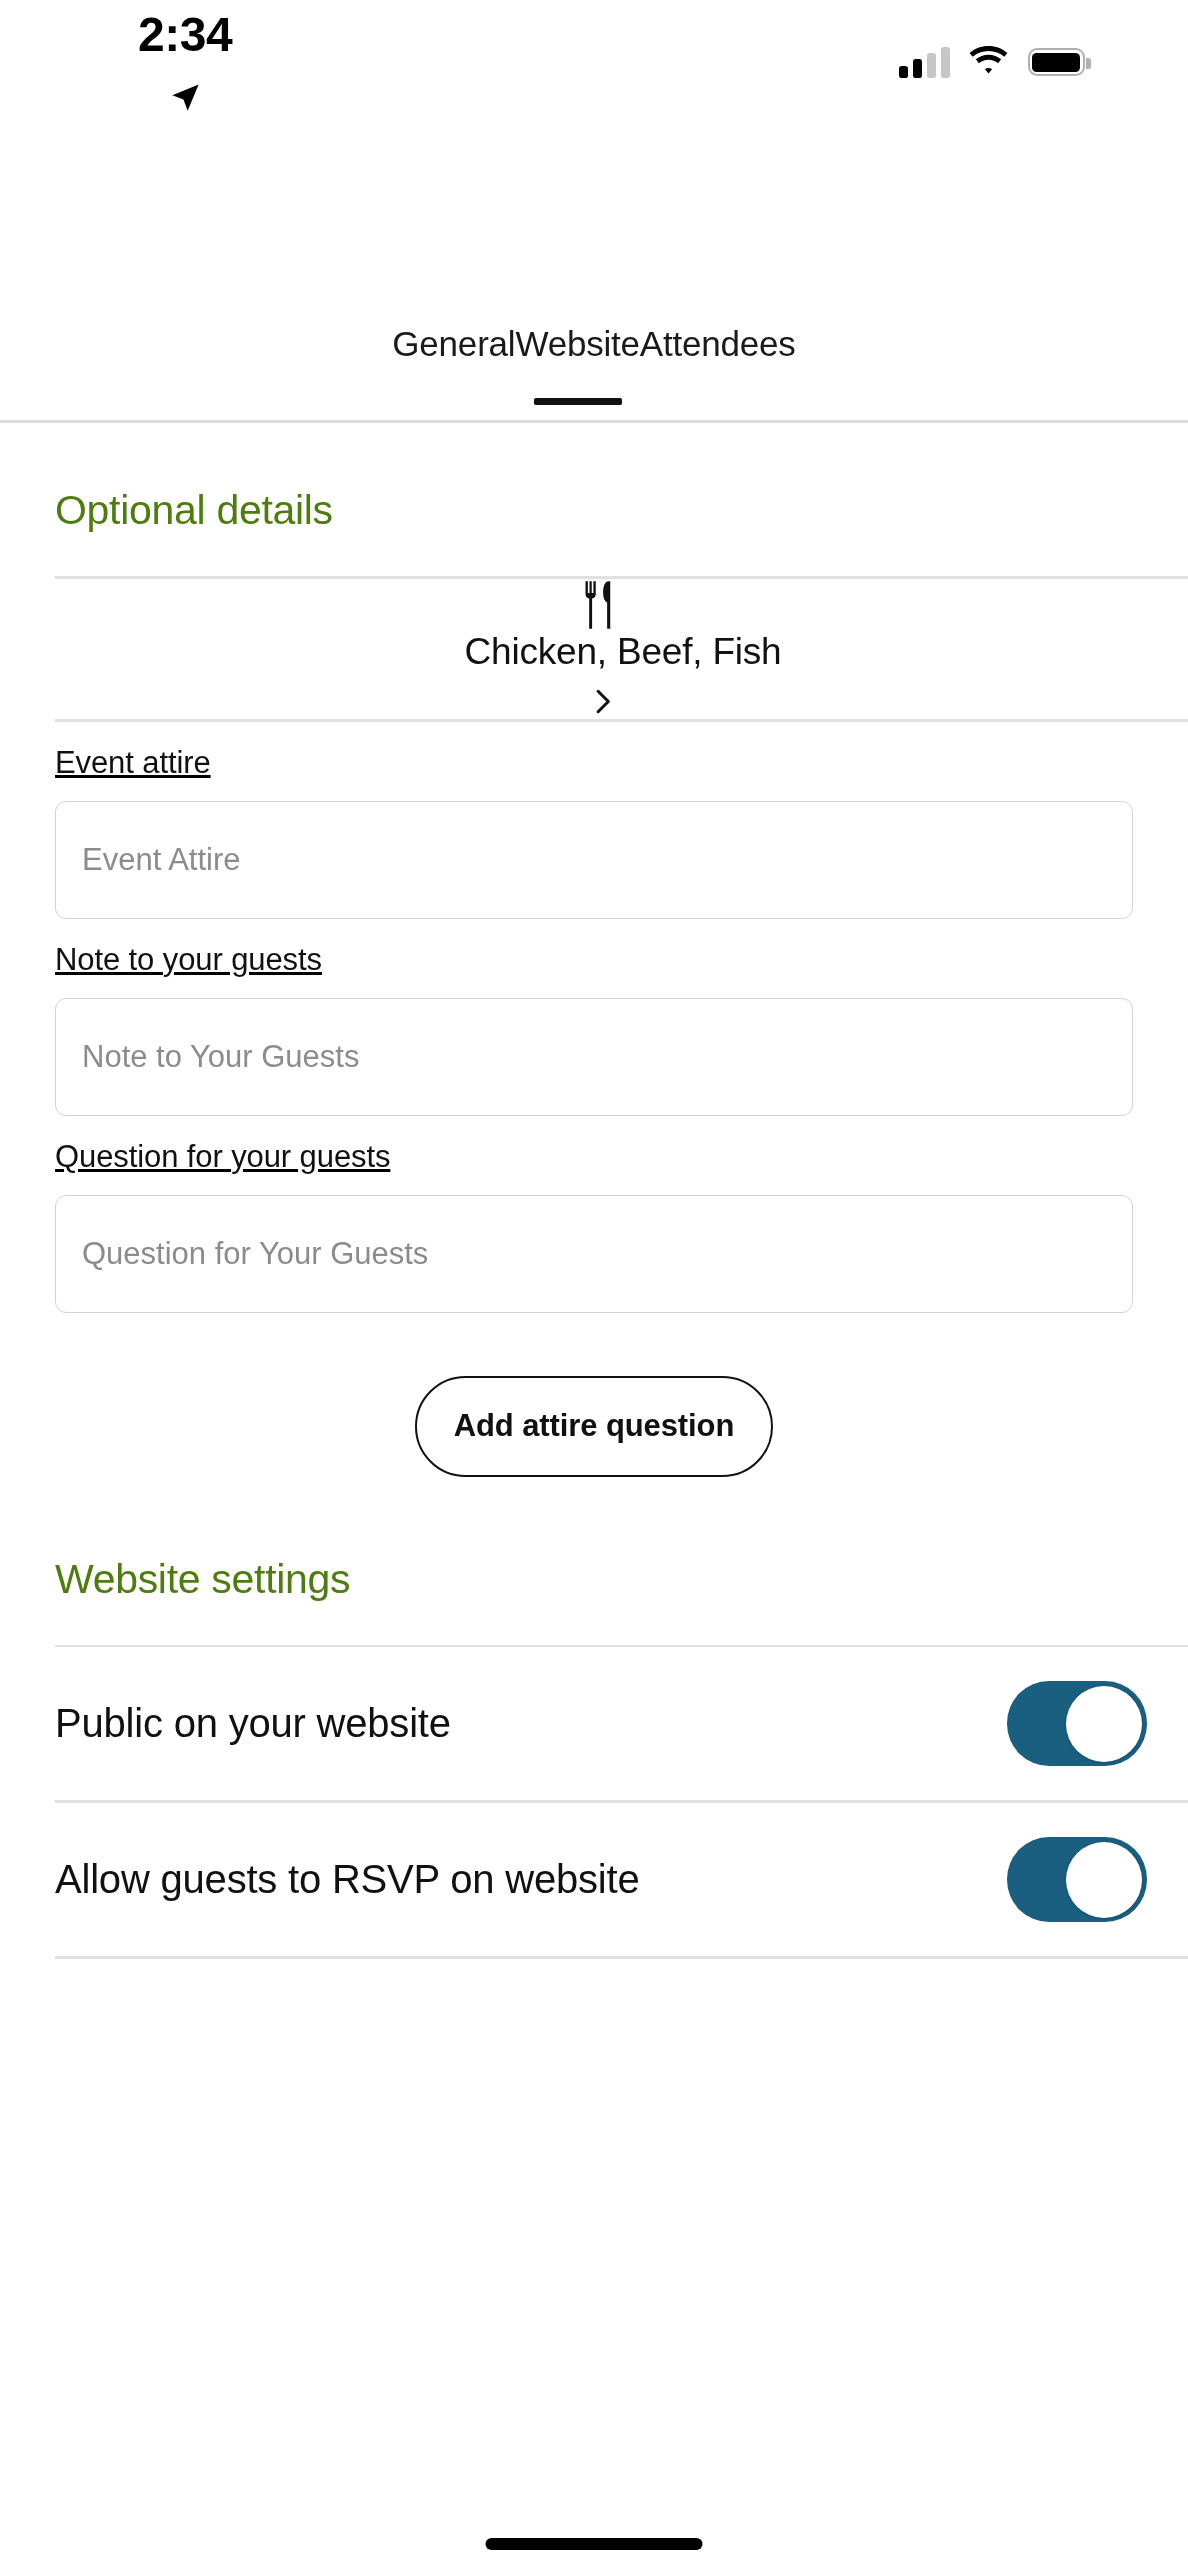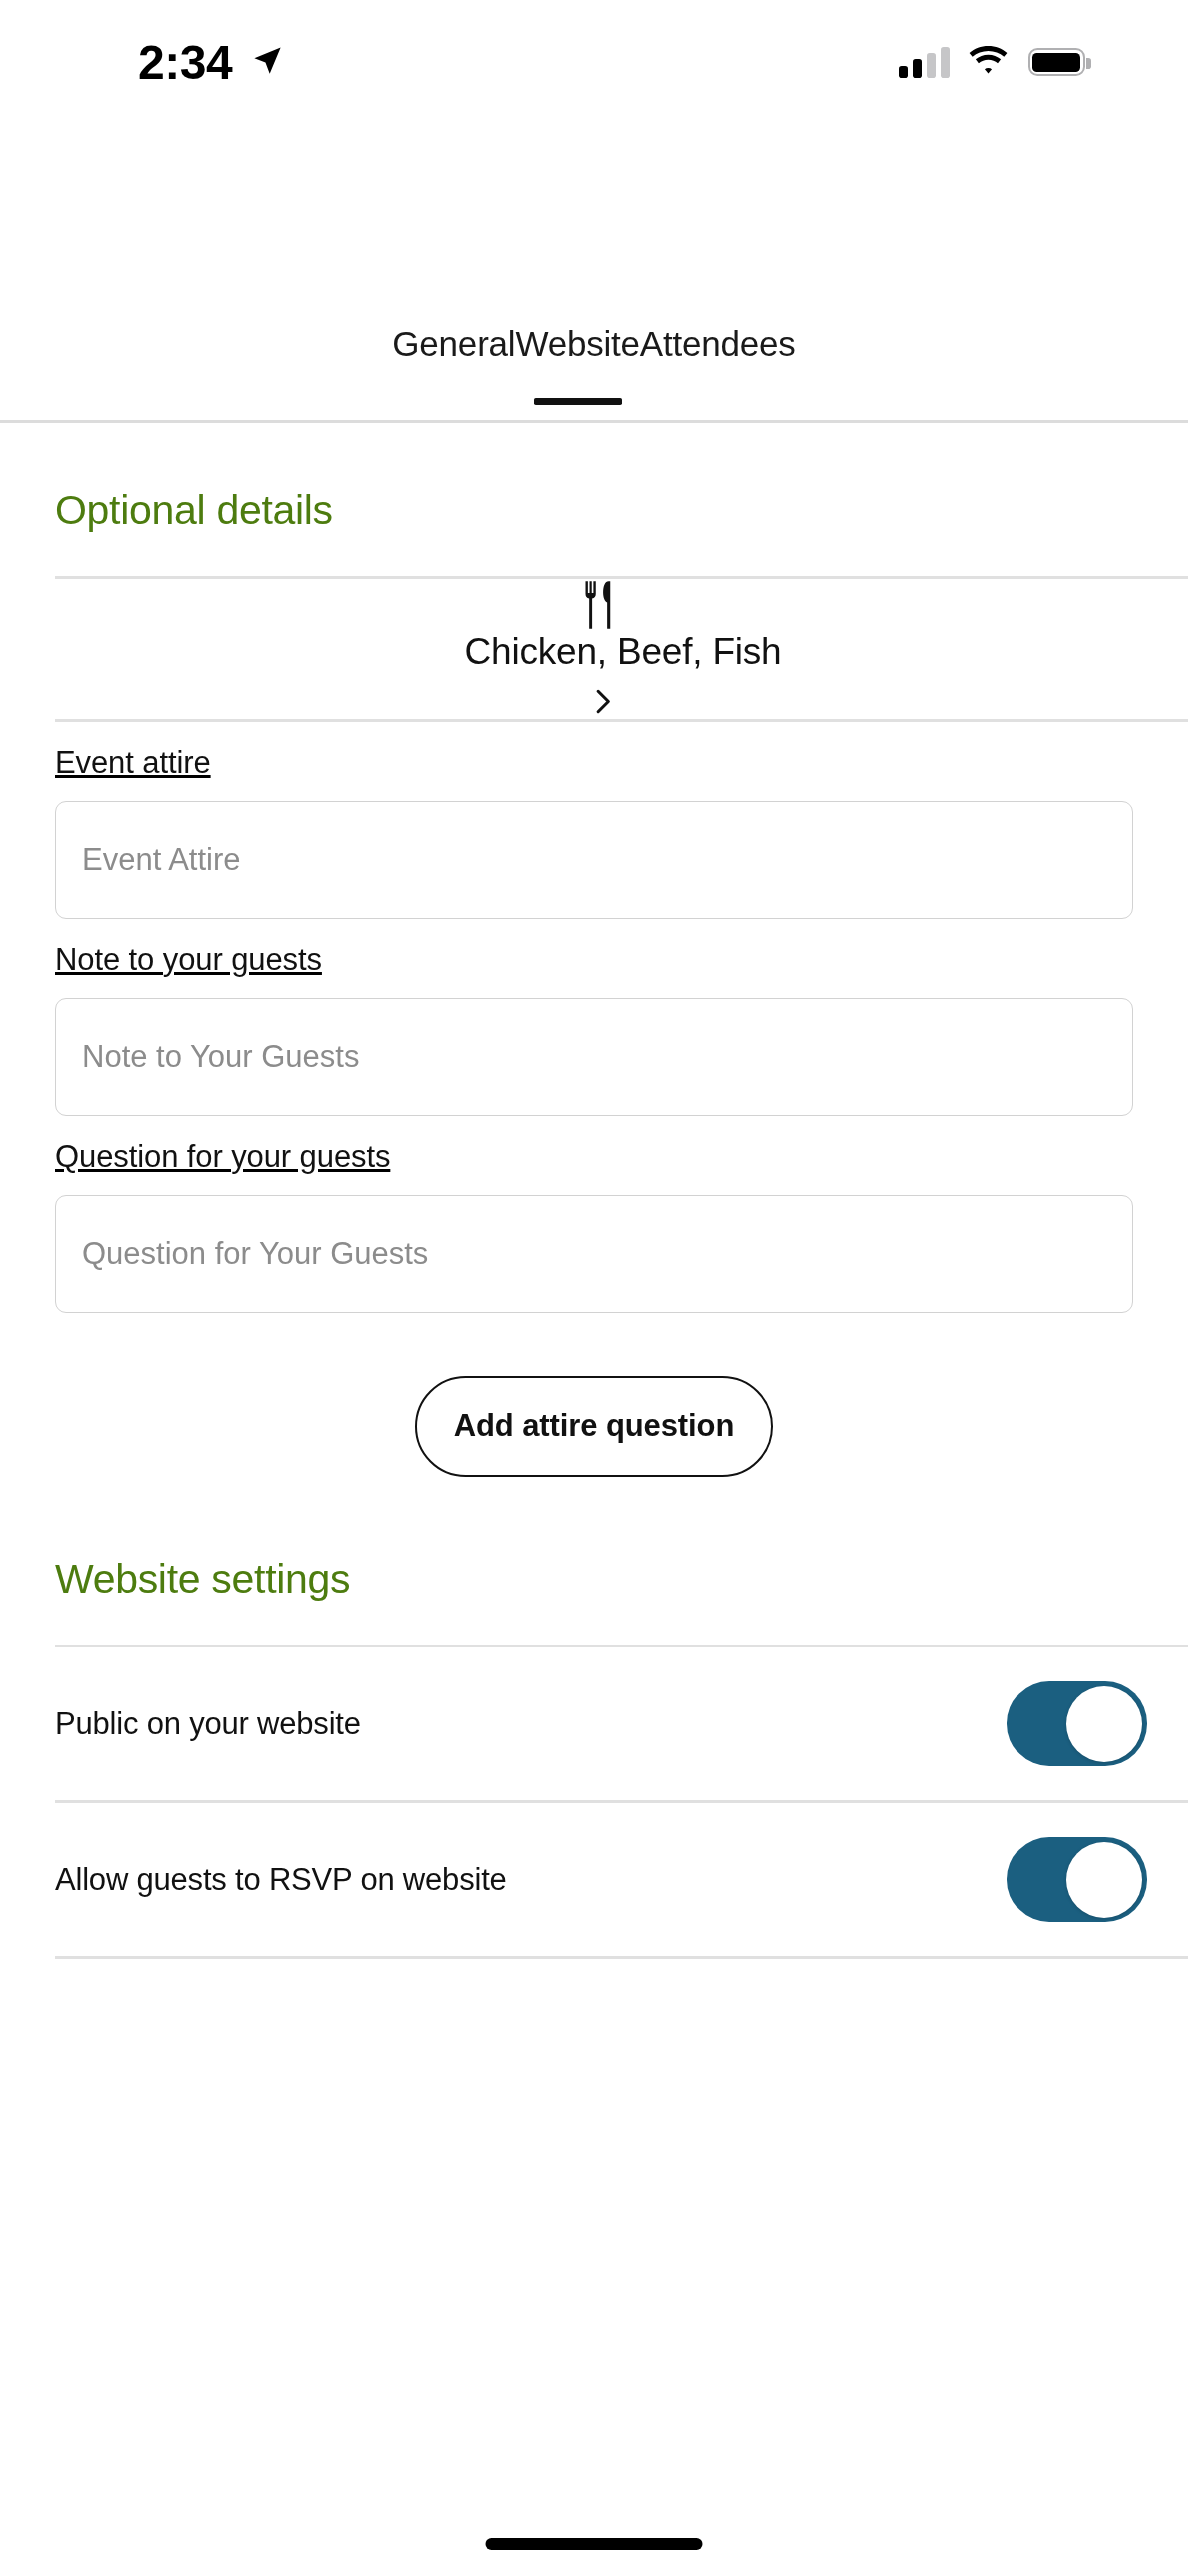--- a/index.html
+++ b/index.html
@@ -34,6 +34,7 @@
     gap: 18px;
     padding-left: 138px;
     margin-top: 13px;
+    flex-direction: column;
   }
   .sb-time {
     font-size: 48px;

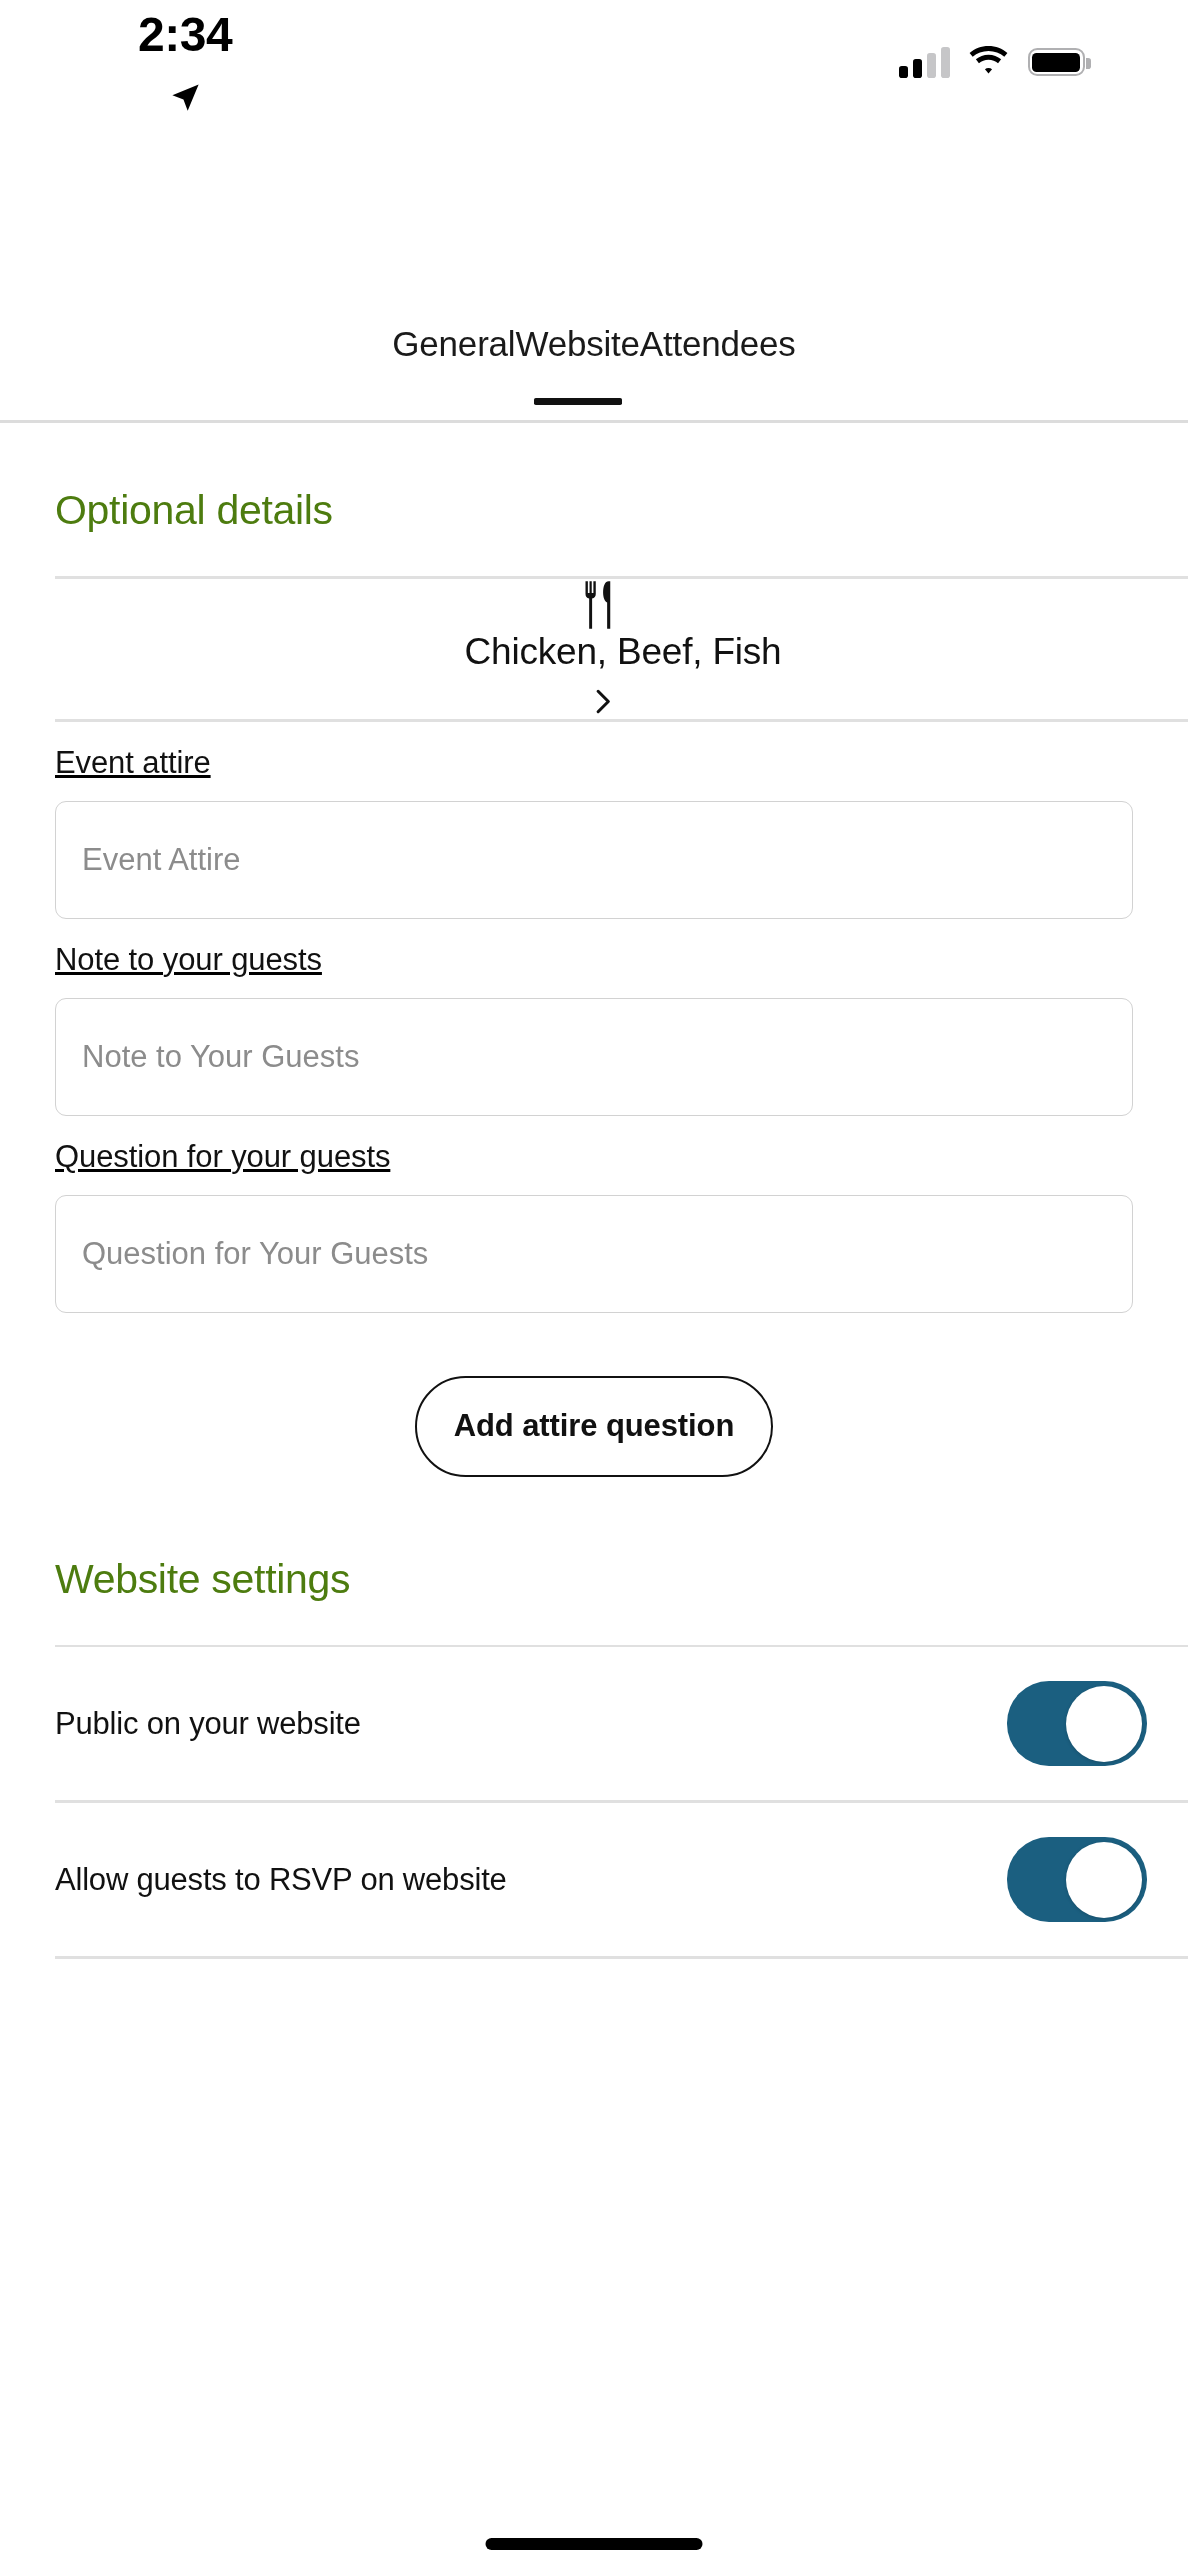--- a/index.html
+++ b/index.html
@@ -240,7 +240,7 @@
     padding-right: 41px;
   }
   .toggle-label {
-    font-size: 31px;
+    font-size: 40px;
     color: #111;
     letter-spacing: -0.2px;
   }

